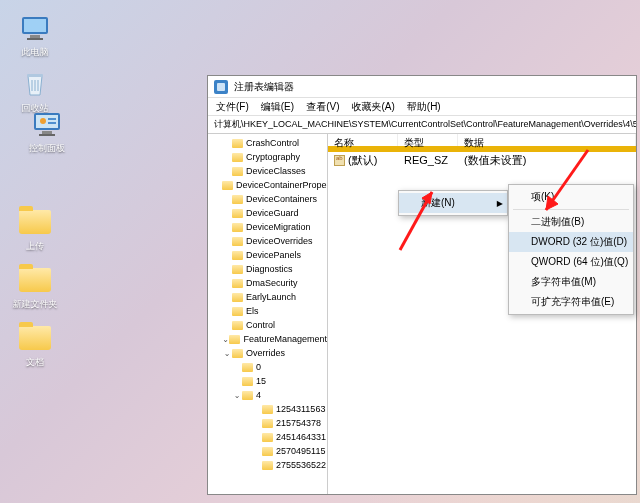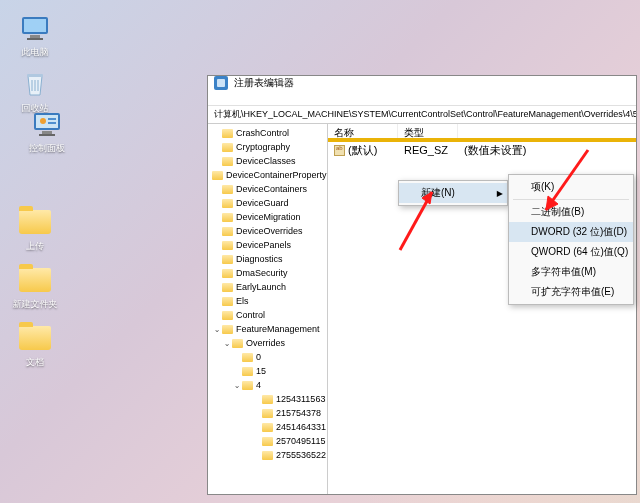--- a/index.html
+++ b/index.html
@@ -26,7 +26,7 @@
     background: #fff; border: 1px solid #888; display: flex; flex-direction: column;
     font-size: 10px;
   }
-  .titlebar { height: 30px; background: #fff; display: flex; padding: 0 6px; border-bottom: 1px solid #e0e0e0; }
+  .titlebar { height: 22px; background: #fff; display: flex; align-items: center; padding: 0 6px; border-bottom: 1px solid #e0e0e0; }
   .titlebar .ticon { width: 14px; height: 14px; background: #3b82c7; margin-right: 6px; border-radius: 2px; position:relative;}
   .titlebar .ticon::after{content:"";position:absolute;inset:3px;background:#cde3f7;border-radius:1px;}
   .titlebar .ttxt { font-size: 10px; }

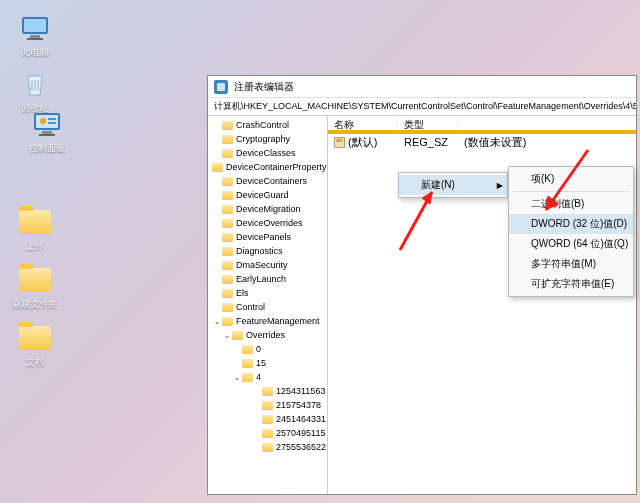--- a/index.html
+++ b/index.html
@@ -138,6 +138,13 @@
     <div class="ticon"></div>
     <div class="ttxt">注册表编辑器</div>
   </div>
+  <div class="menubar">
+    <span>文件(F)</span>
+    <span>编辑(E)</span>
+    <span>查看(V)</span>
+    <span>收藏夹(A)</span>
+    <span>帮助(H)</span>
+  </div>
   <div class="addrbar">计算机\HKEY_LOCAL_MACHINE\SYSTEM\CurrentControlSet\Control\FeatureManagement\Overrides\4\586118283</div>
   <div class="panes">
     <div class="tree" id="tree">

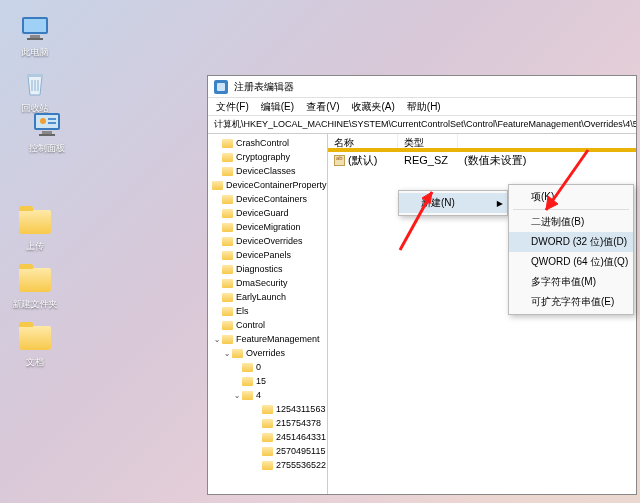--- a/index.html
+++ b/index.html
@@ -41,7 +41,7 @@
   .tree-item { display: flex; align-items: center; height: 14px; padding-left: 4px; font-size: 9px; white-space: nowrap; cursor: pointer; }
   .tree-item .exp { width: 10px; font-size: 8px; color: #555; text-align: center; }
   .tree-item .fico { width: 11px; height: 9px; background: linear-gradient(#ffe9a8,#f7c94b); border-radius: 1px; margin-right: 3px; flex-shrink: 0; }
-  .tree-item.l1 { padding-left: 4px; }
+  .tree-item.l1 { padding-left: 14px; }
   .tree-item.l2 { padding-left: 14px; }
   .tree-item.l3 { padding-left: 24px; }
   .tree-item.l4 { padding-left: 44px; }

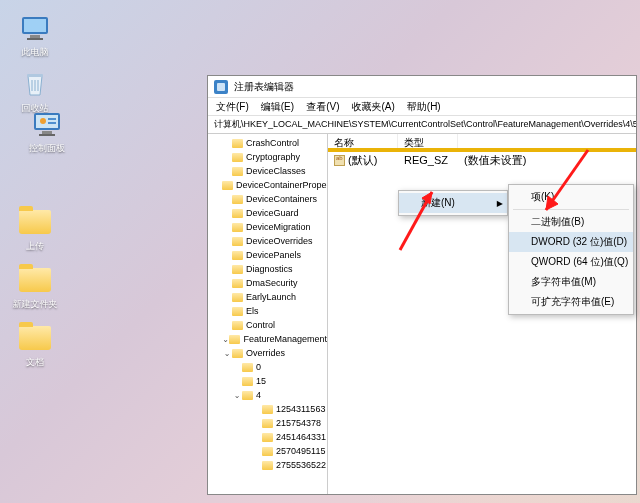--- a/index.html
+++ b/index.html
@@ -47,7 +47,7 @@
   .tree-item.l4 { padding-left: 44px; }
   
   .listpane { flex: 1; position: relative; }
-  .listhdr { display: flex; height: 18px; border-bottom: 4px solid #eab308; }
+  .listhdr { display: flex; height: 18px; border-bottom: 6px solid #eab308; }
   .listhdr div { font-size: 10px; padding: 2px 6px; border-right: 1px solid #eee; }
   .listrow { display: flex; height: 16px; align-items: center; }
   .listrow div { font-size: 11px; padding: 0 6px; }

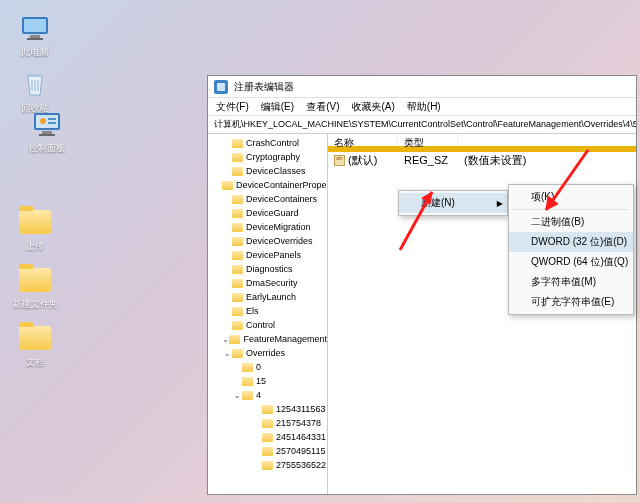--- a/index.html
+++ b/index.html
@@ -273,6 +273,7 @@
       <div class="listhdr">
         <div class="col-name">名称</div>
         <div class="col-type">类型</div>
+        <div class="col-data">数据</div>
       </div>
       <div id="listrows">
           <div class="listrow">

